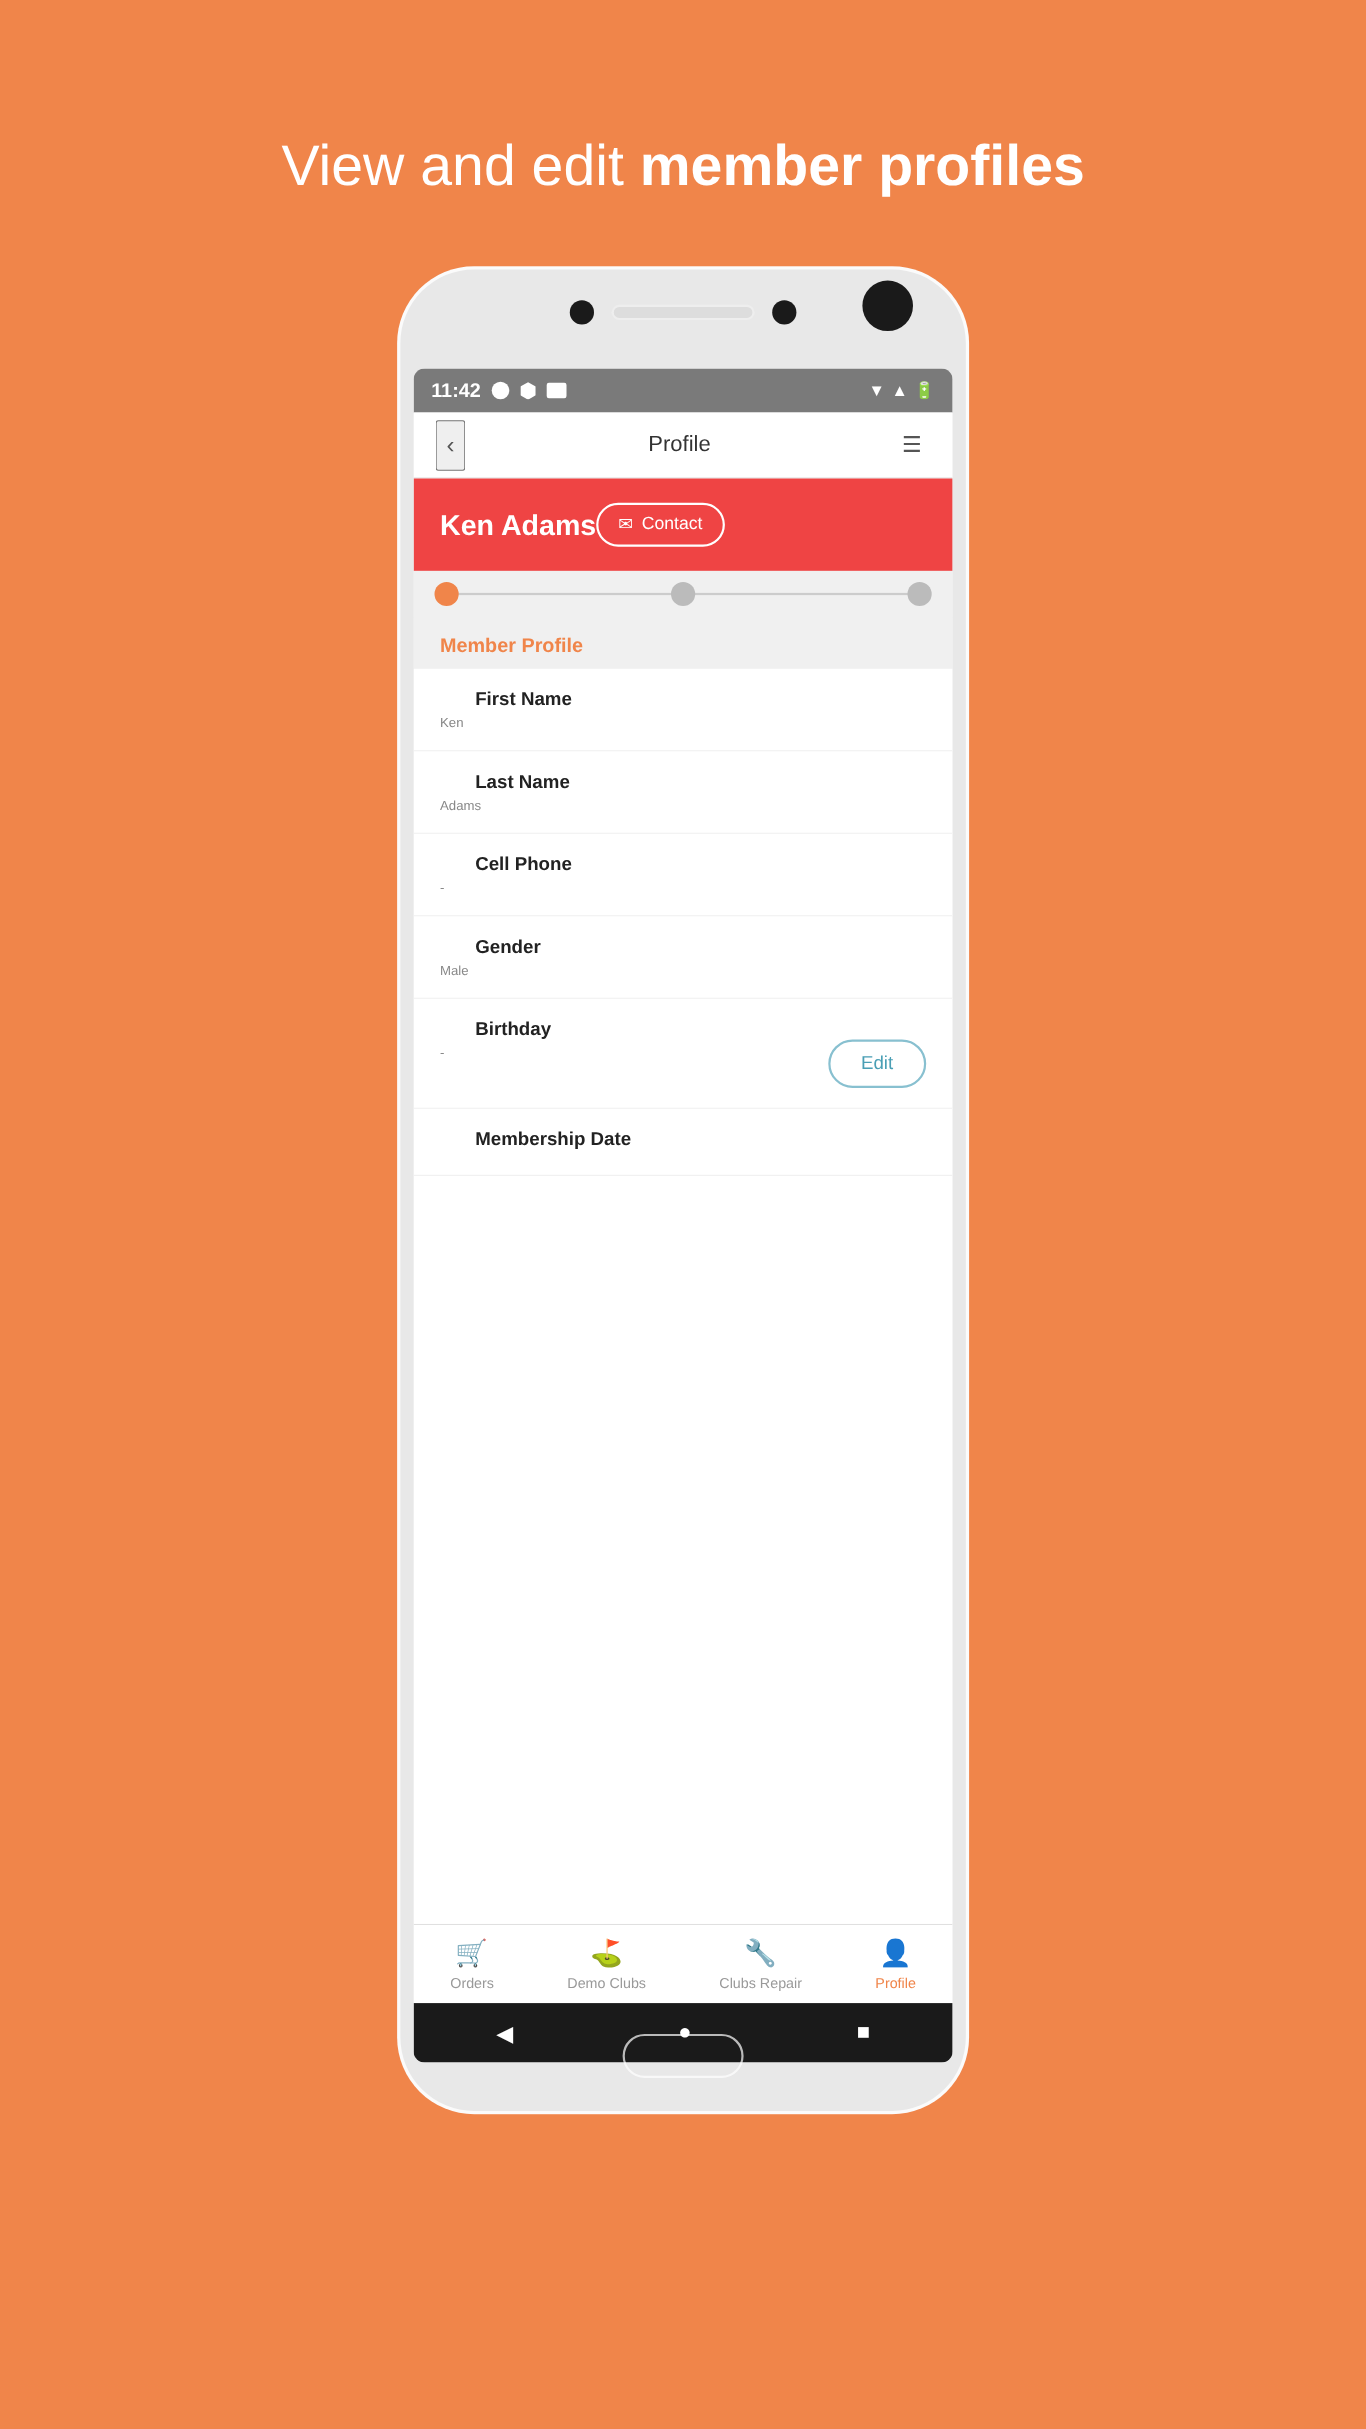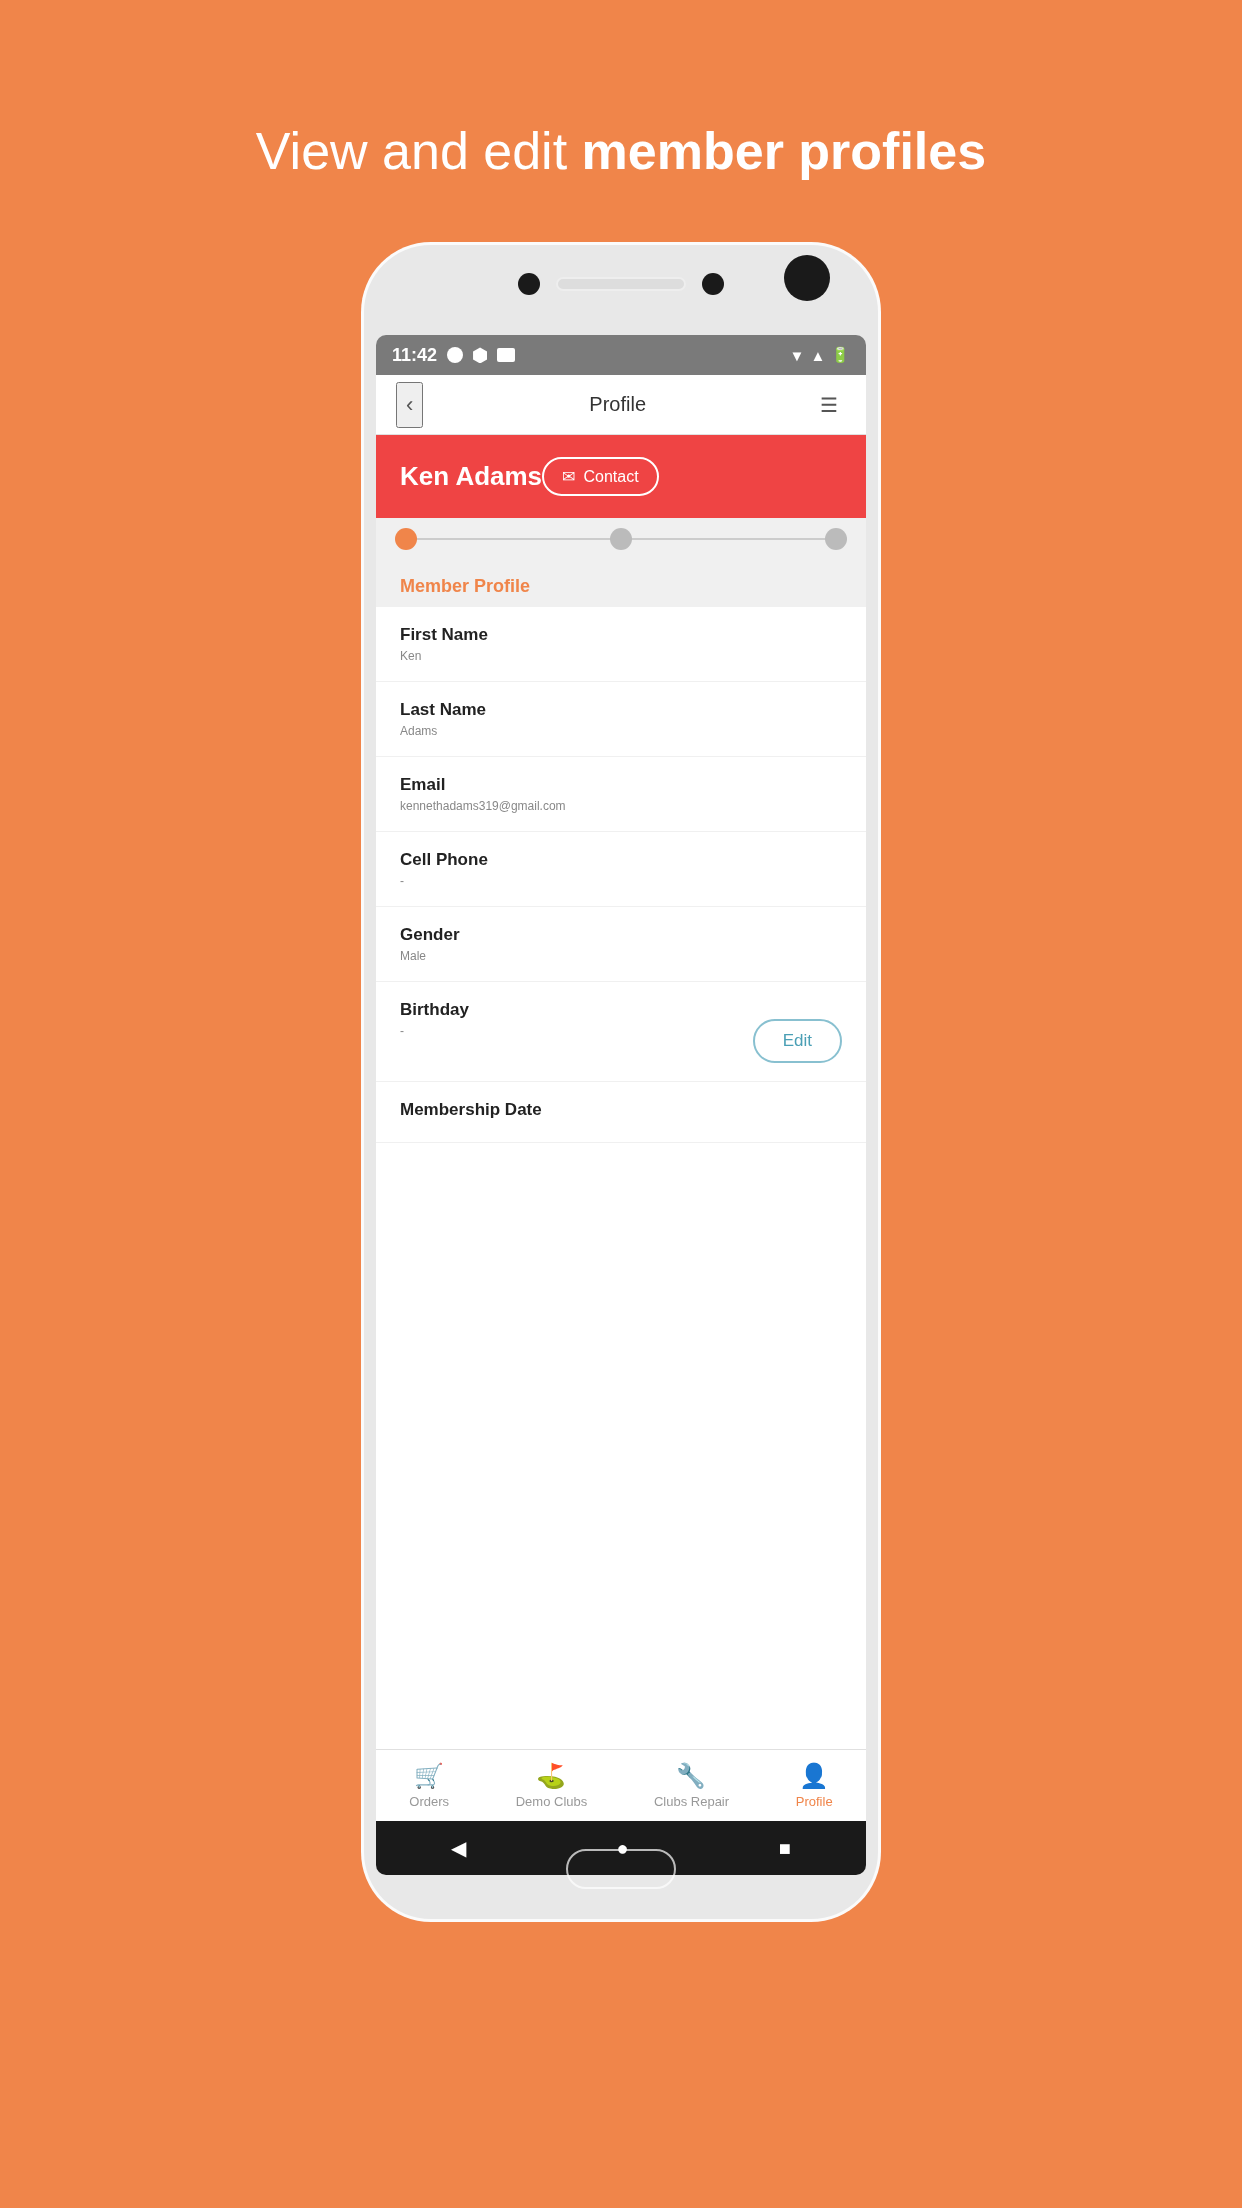--- a/index.html
+++ b/index.html
@@ -271,6 +271,7 @@
       font-weight: 600;
       color: #222;
       margin-bottom: 4px;
+      margin-left: 32px;
     }
 
     .field-value {

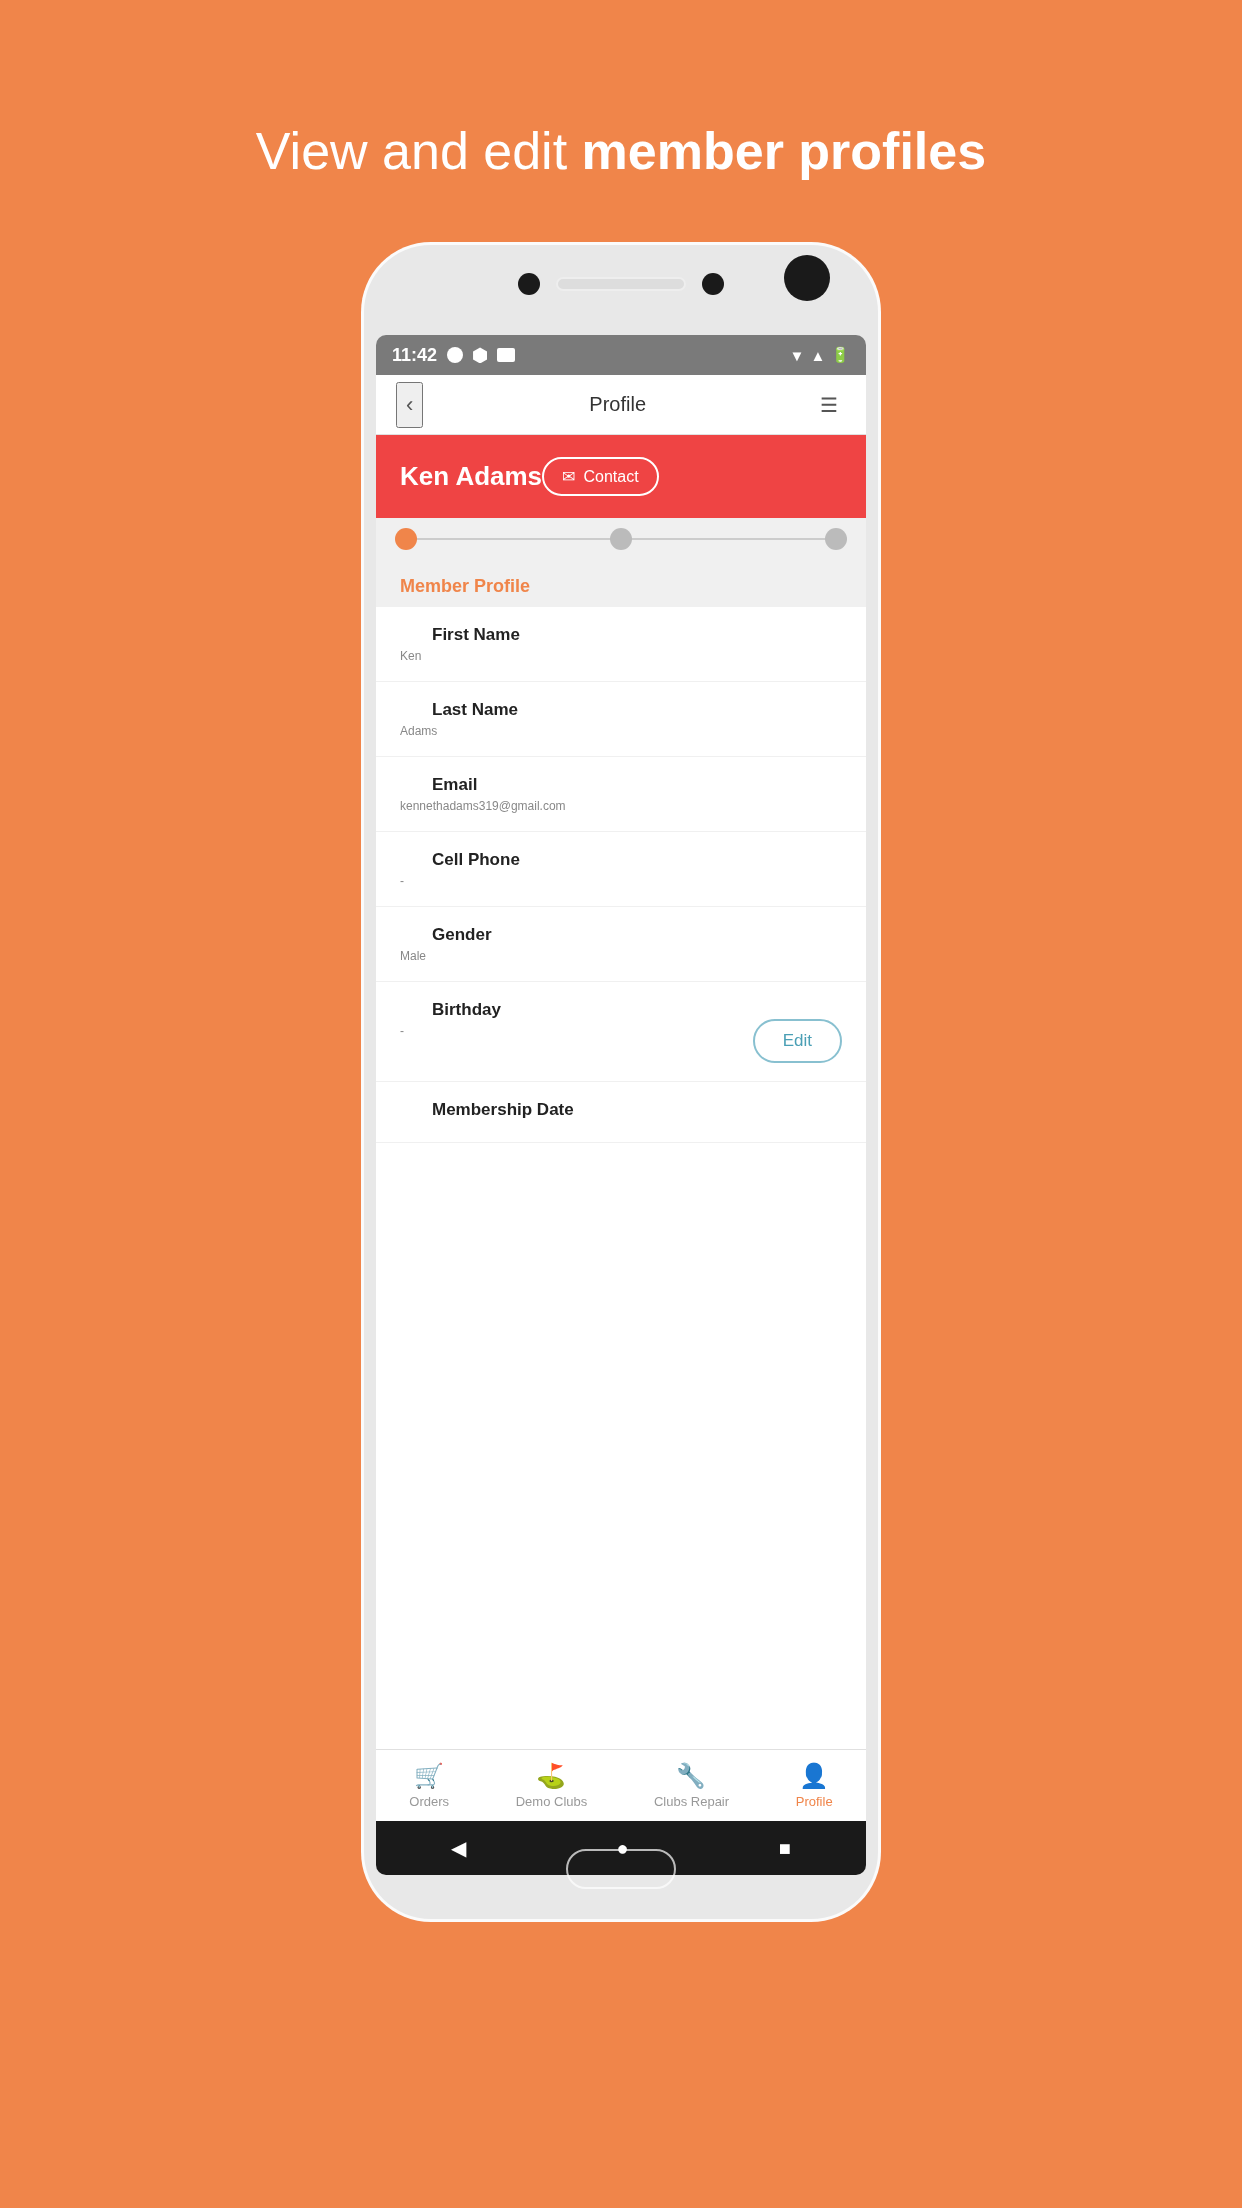--- a/index.html
+++ b/index.html
@@ -458,10 +458,6 @@
         <div class="field-value">Adams</div>
       </div>
 
-      <div class="field-row">
-        <div class="field-label">Email</div>
-        <div class="field-value">kennethadams319@gmail.com</div>
-      </div>
 
       <div class="field-row">
         <div class="field-label">Cell Phone</div>

